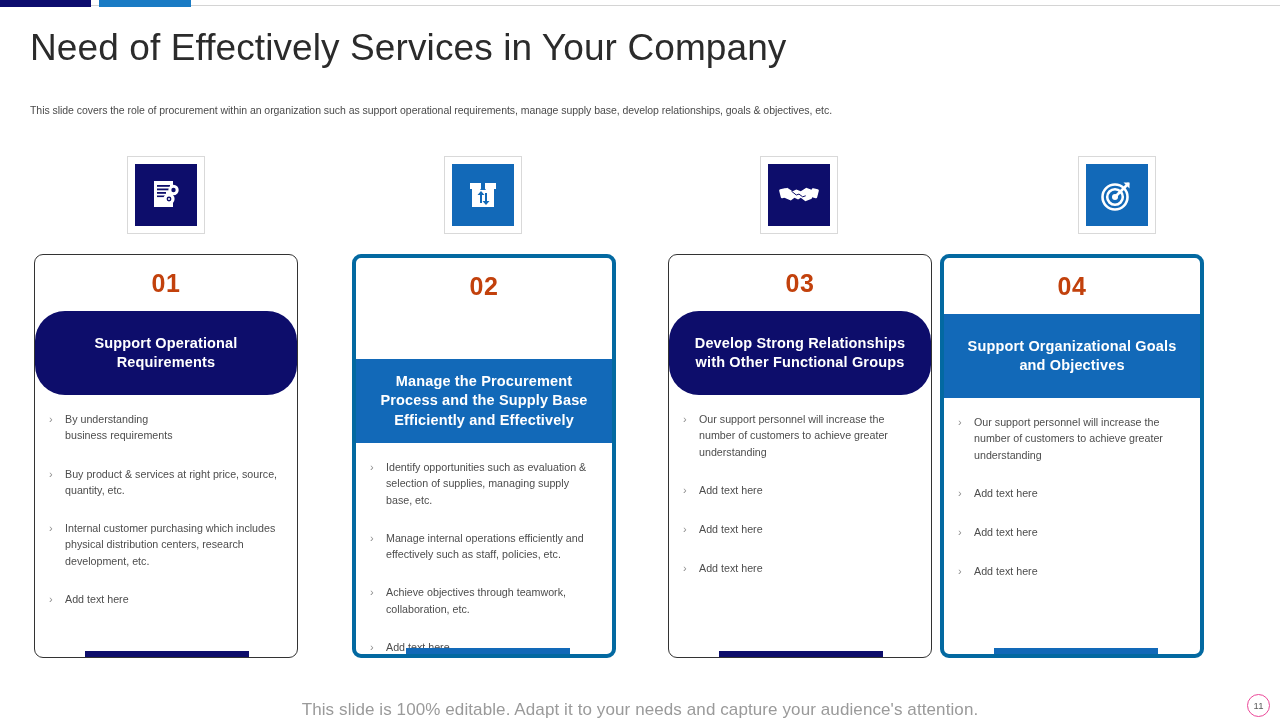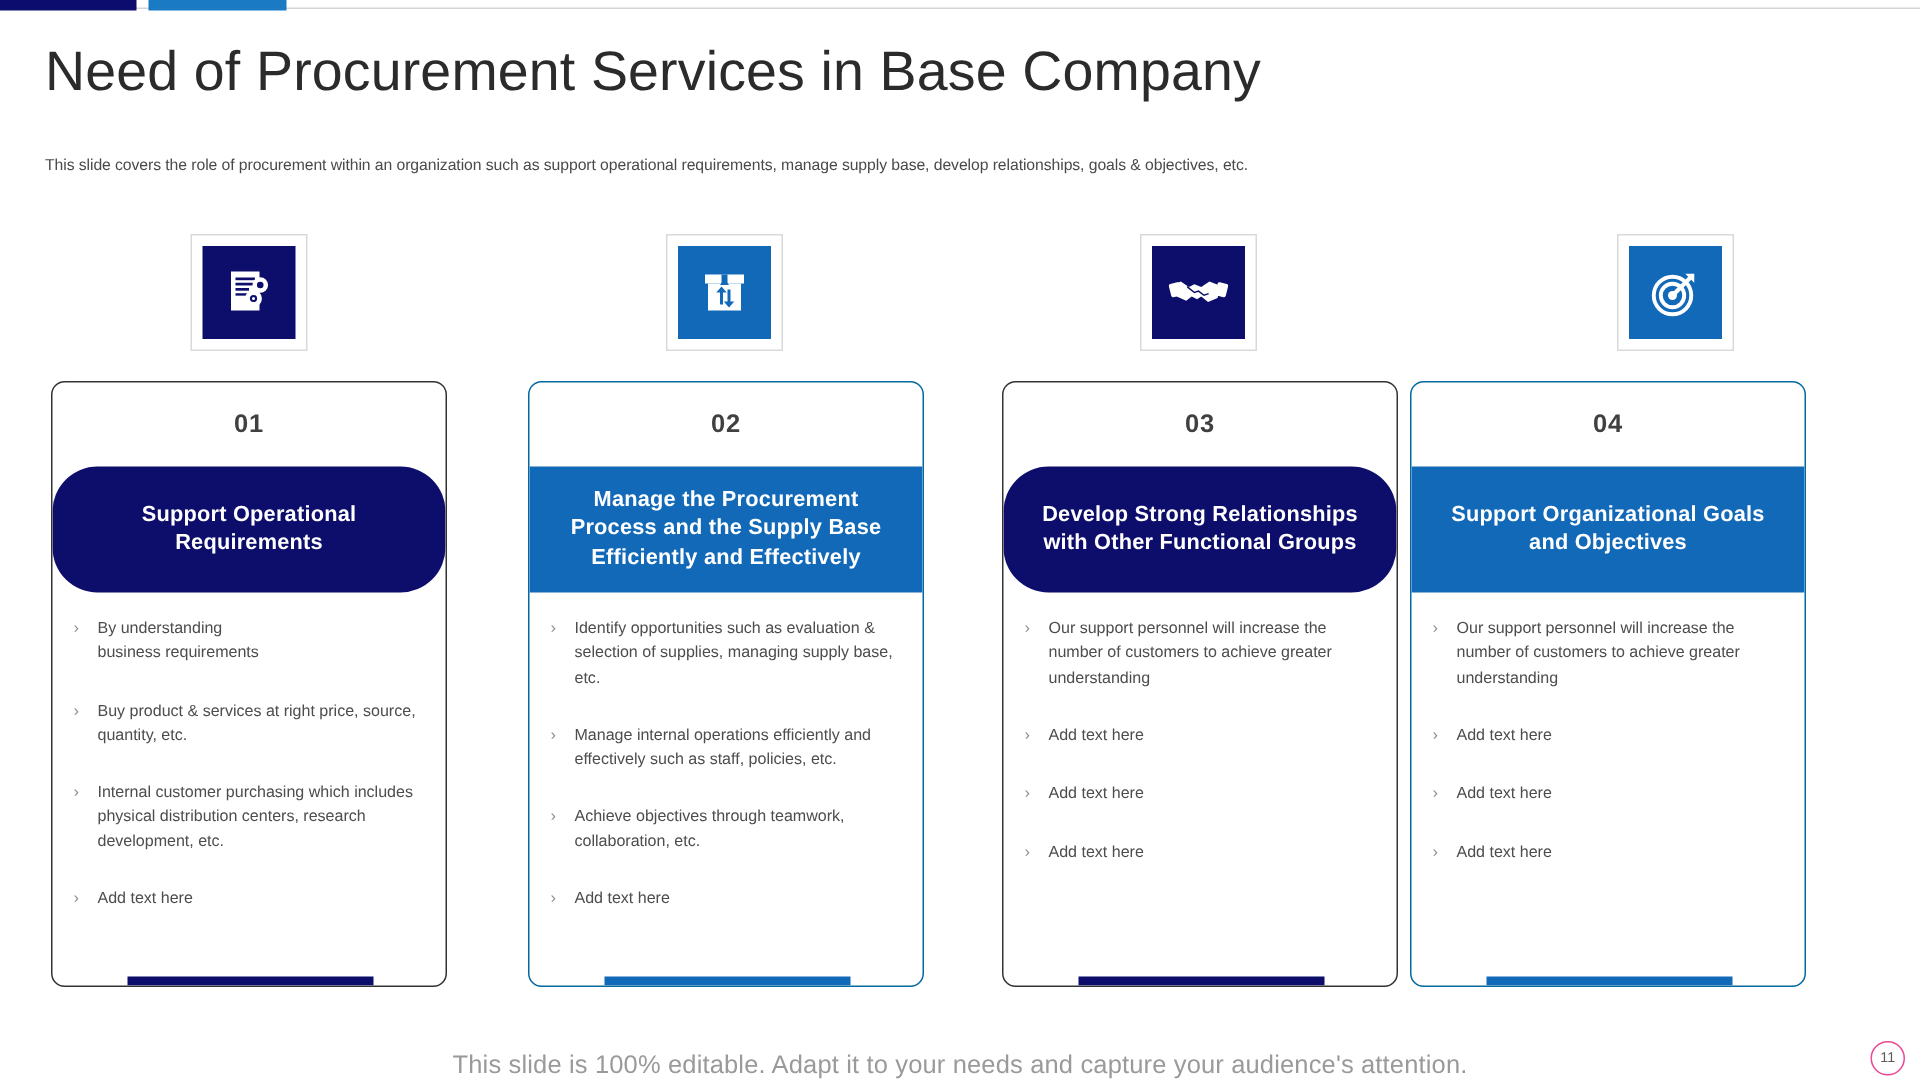--- a/index.html
+++ b/index.html
@@ -196,7 +196,7 @@
   <div class="topbar-seg-blue"></div>
 </div>
 
-<div class="page-title">Need of Procurement Services in Base Company</div>
+<div class="page-title">Need of Effectively Services in Your Company</div>
 <div class="page-subtitle">This slide covers the role of procurement within an organization such as support operational requirements, manage supply base, develop relationships, goals &amp; objectives, etc.</div>
 
 <div class="icon-frame" style="left:127px;">

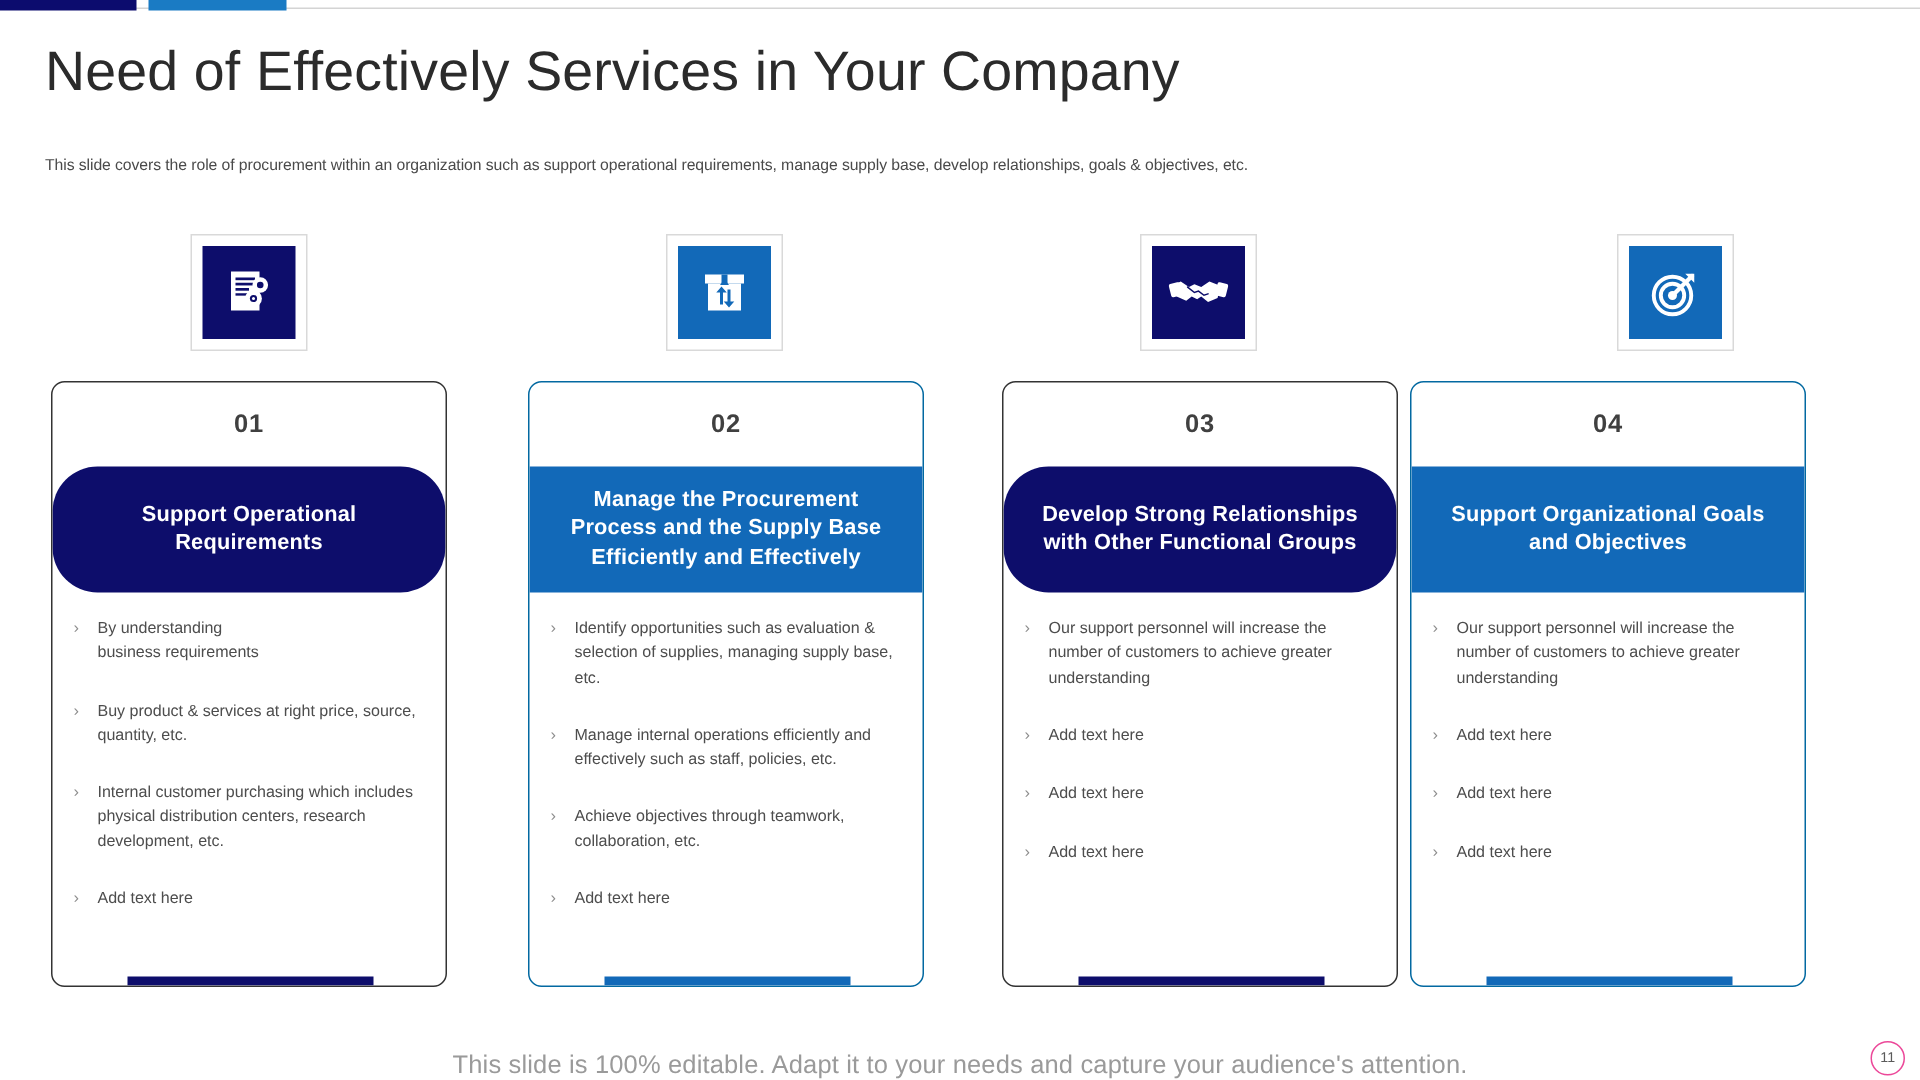--- a/index.html
+++ b/index.html
@@ -106,9 +106,9 @@
     display: flex;
     align-items: center;
     justify-content: center;
-    font-size: 17px;
+    font-size: 25px;
     font-weight: 700;
-    color: #404040;
+    color: #c2410c;
     letter-spacing: 0.5px;
   }
   .card-header {

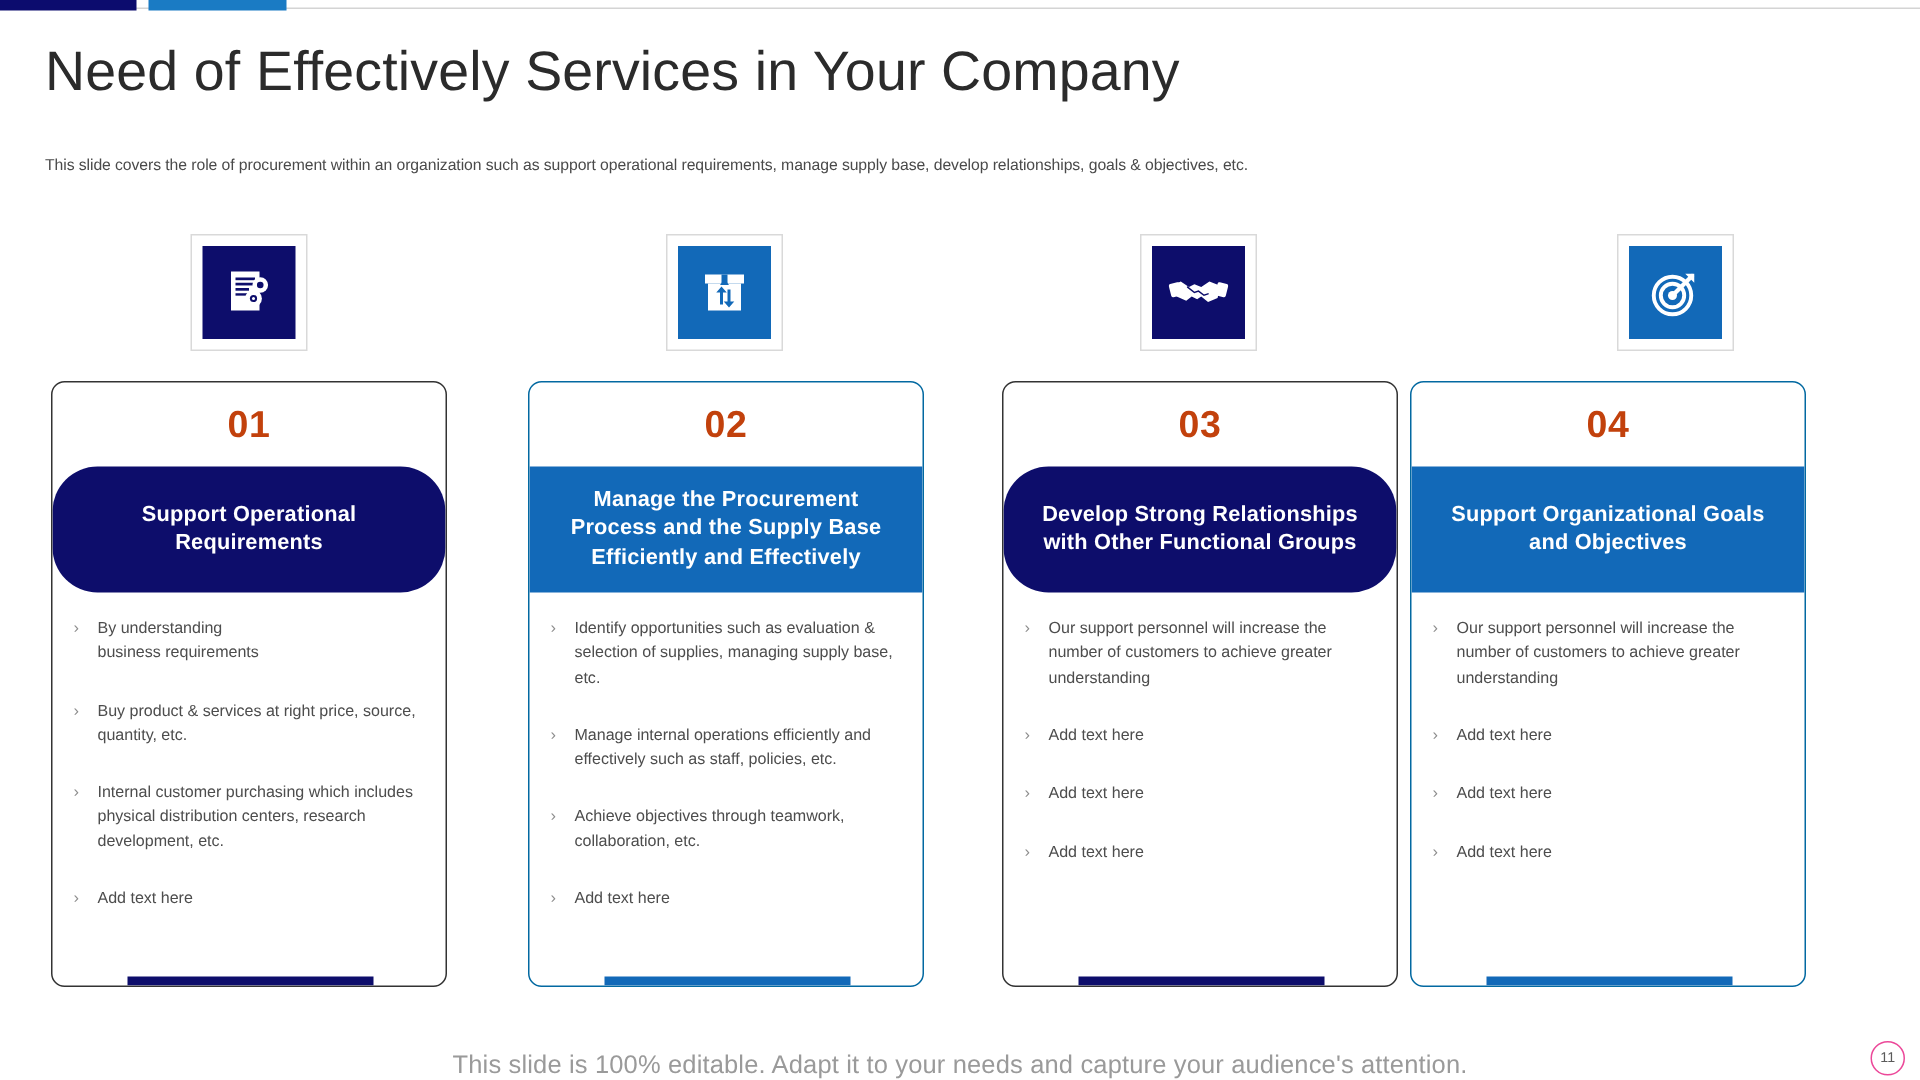--- a/index.html
+++ b/index.html
@@ -99,7 +99,7 @@
     overflow: hidden;
   }
   .card.navy-card { border: 1px solid #333333; }
-  .card.blue-card { border: 1px solid #0369a1; }
+  .card.blue-card { border: 4px solid #0369a1; }
 
   .card-number {
     height: 56px;

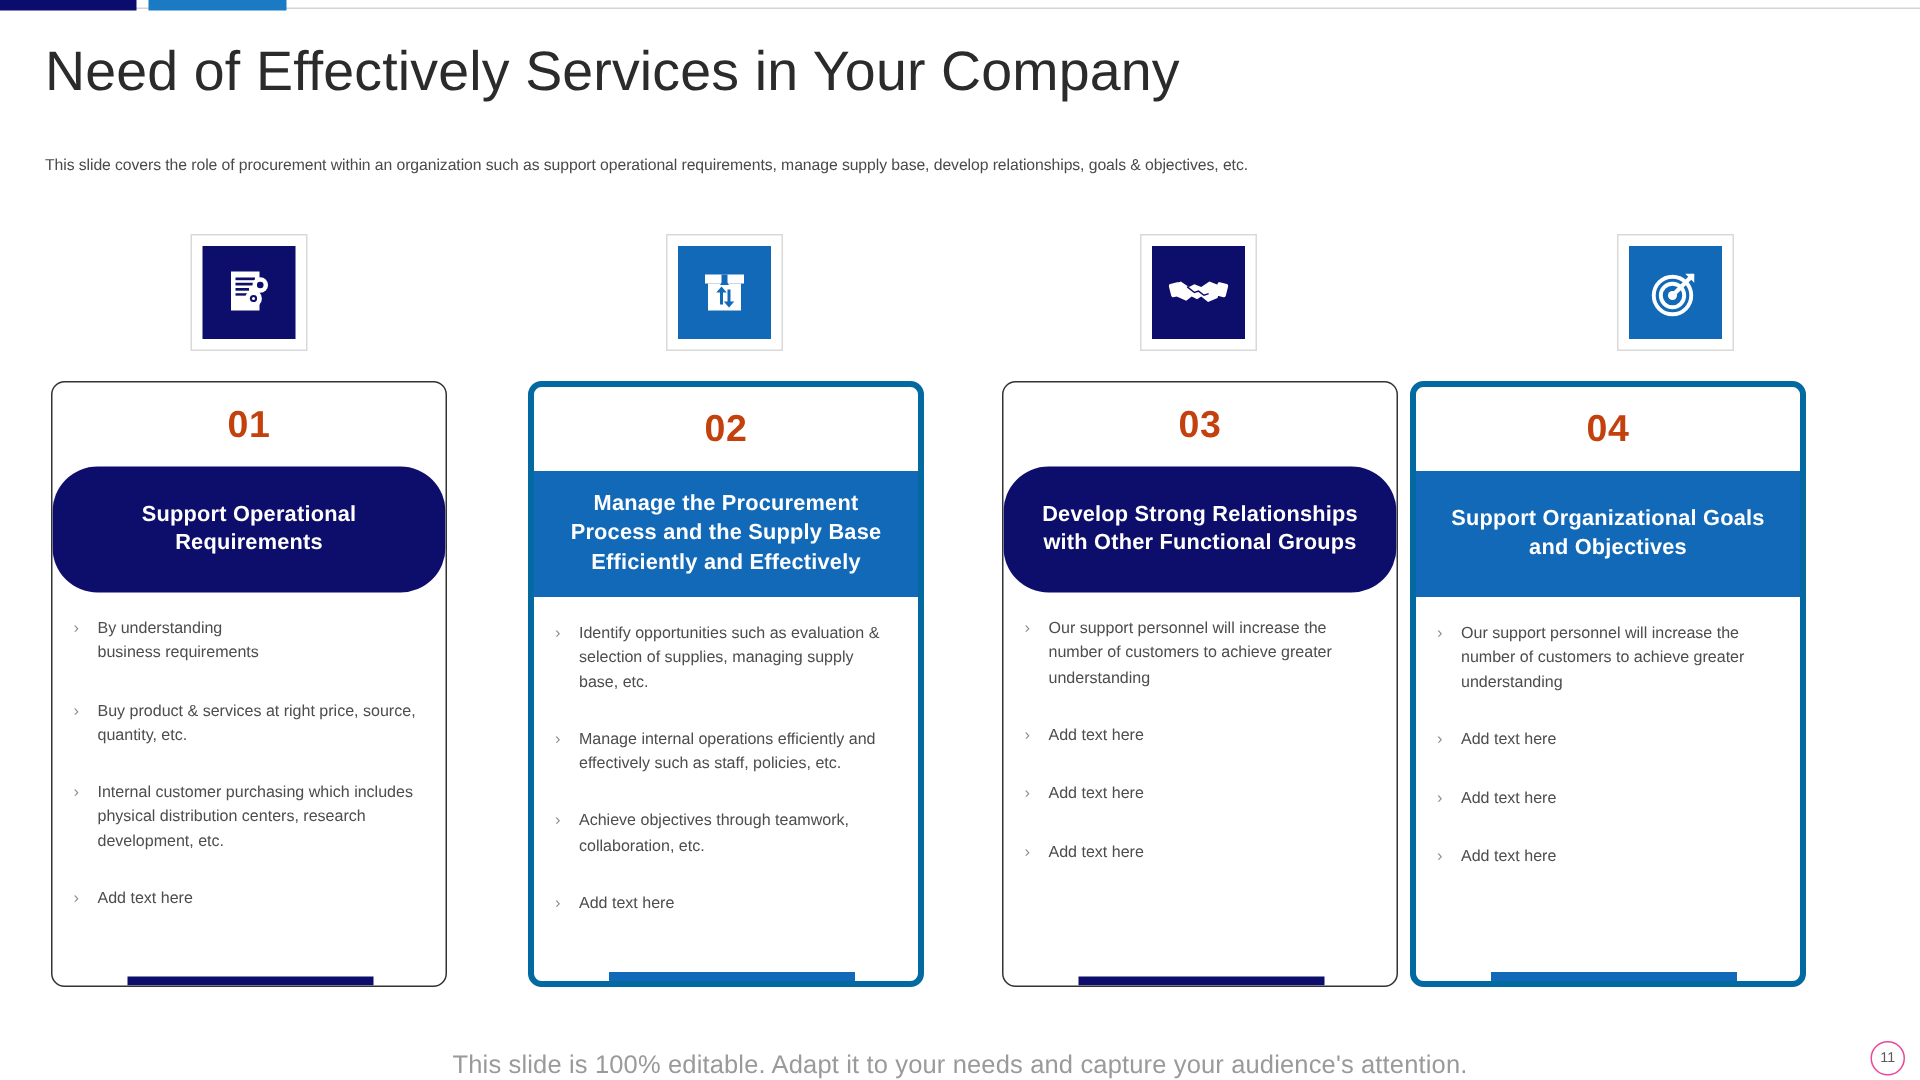--- a/index.html
+++ b/index.html
@@ -127,7 +127,7 @@
   }
   .card-header.navy { background: #0d0d6b; border-radius: 30px; }
   .card-header.blue { background: #1269b8; }
-  .card-header.h2 { height: 84px; }
+  .card-header.h2 { height: 84px; margin-top: 45px; }
   .card-header.h1, .card-header.h3, .card-header.h4 { height: 84px; }
 
   .card-body {

